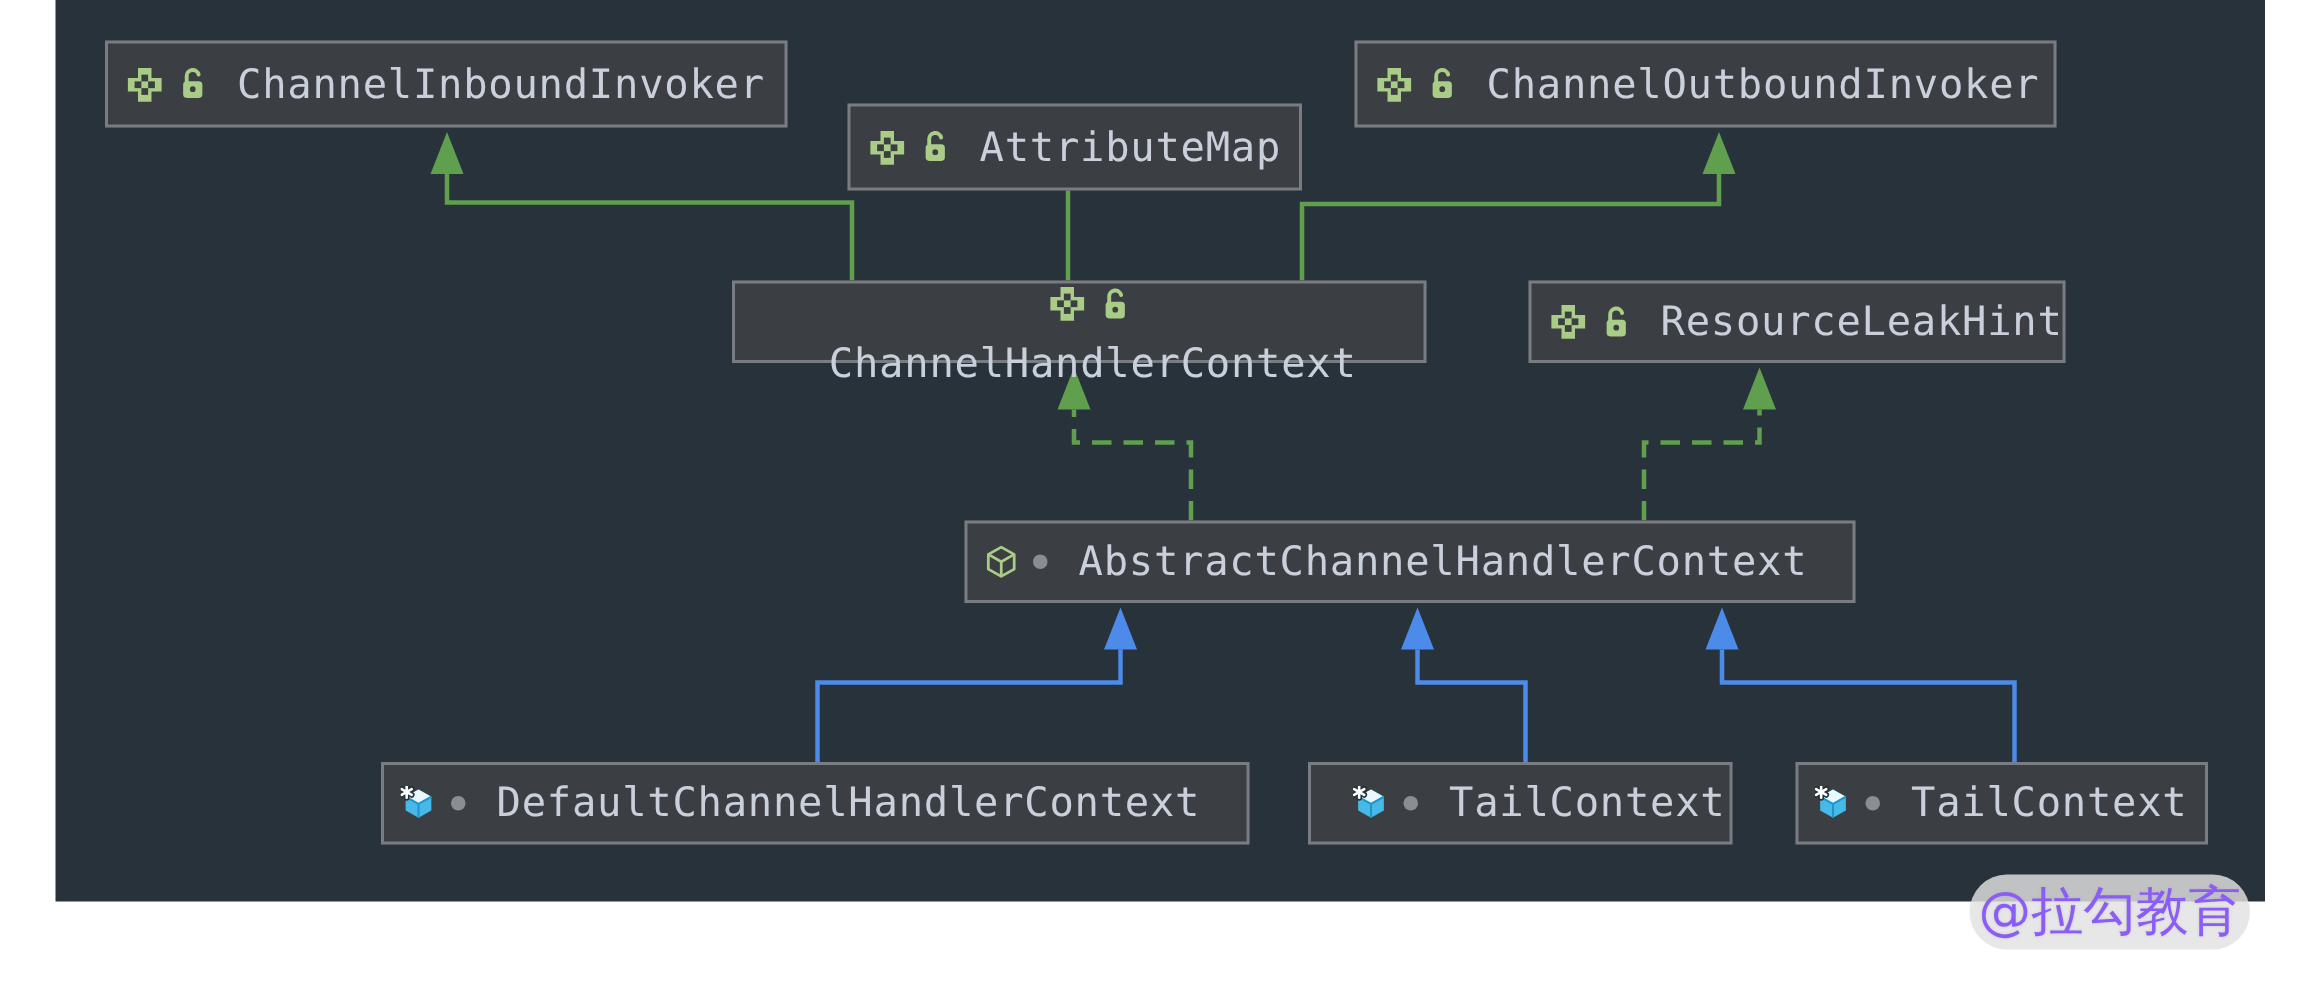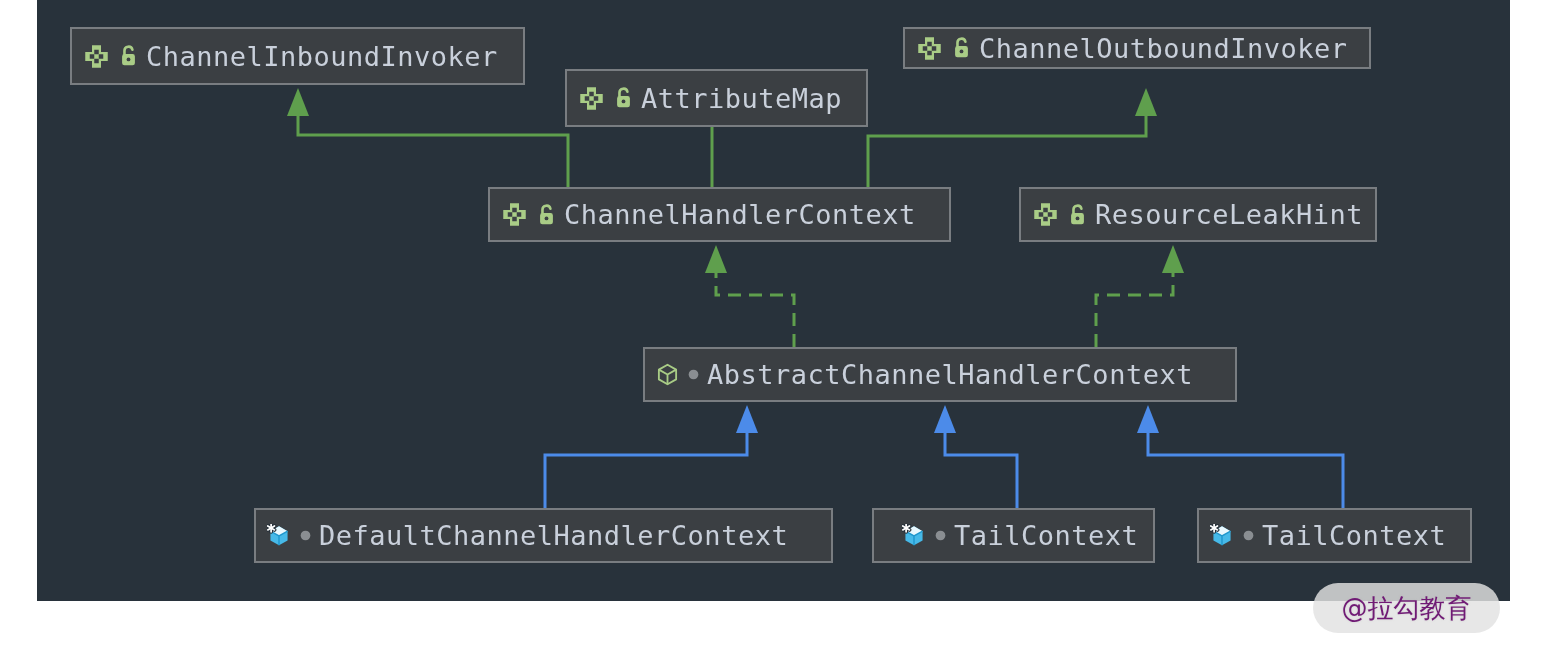--- a/index.html
+++ b/index.html
@@ -15,7 +15,7 @@
   .uml-node{
     position:absolute;box-sizing:border-box;
     background:#3B3F43;border:2px solid #797D81;
-    display:flex;align-items:center;gap:1px;padding-left:11px;
+    display:flex;align-items:center;gap:13px;padding-left:11px;
     cursor:default;
   }
   .uml-node .label{

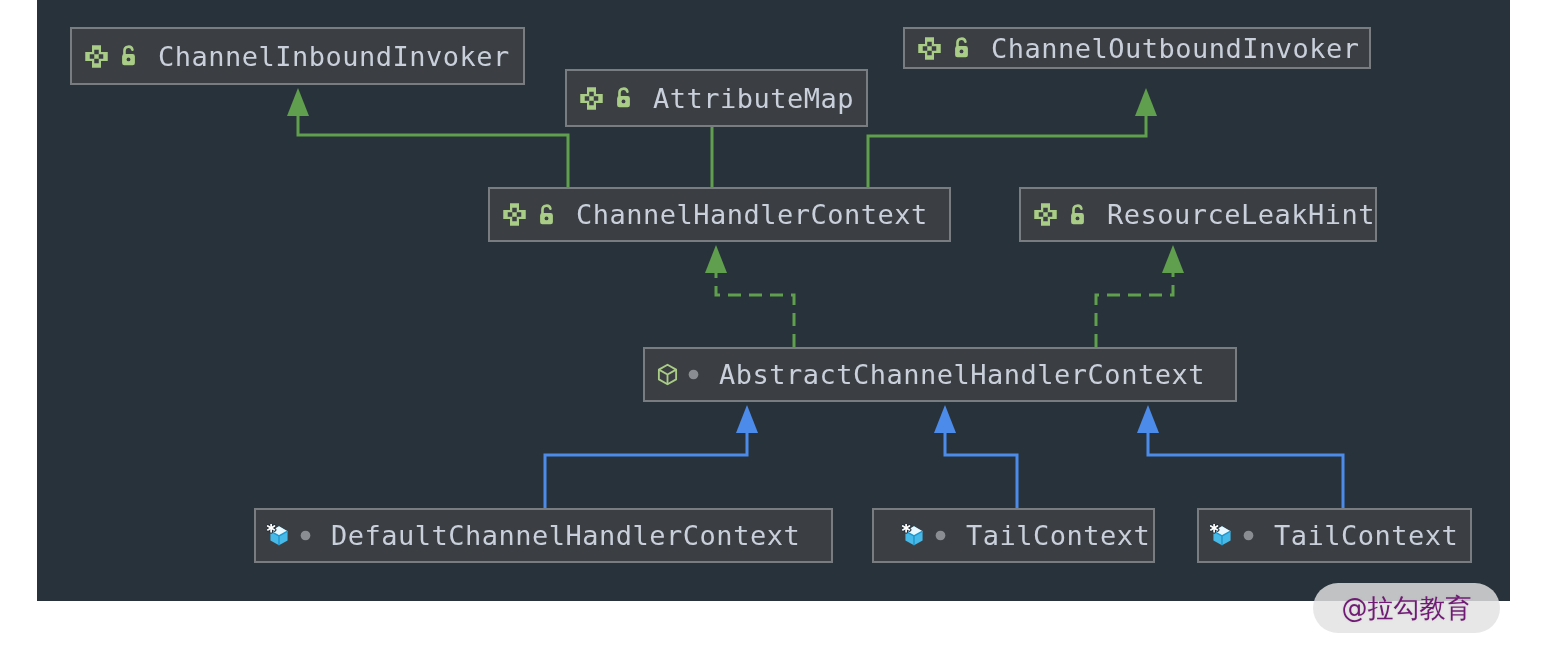--- a/index.html
+++ b/index.html
@@ -104,7 +104,7 @@
         </span>
         <span class="label">AttributeMap</span>
       </div>
-      <div class="uml-node" style="left: 903px; top: 27px; width: 468px; height: 42px; align-items: center;">
+      <div class="uml-node" style="left: 903px; top: 27px; width: 468px; height: 58px; align-items: center;">
         <span class="icon" style="gap: 9px;">
           <span class="icon">
 <svg width="27" height="27" viewBox="0 0 24 24">

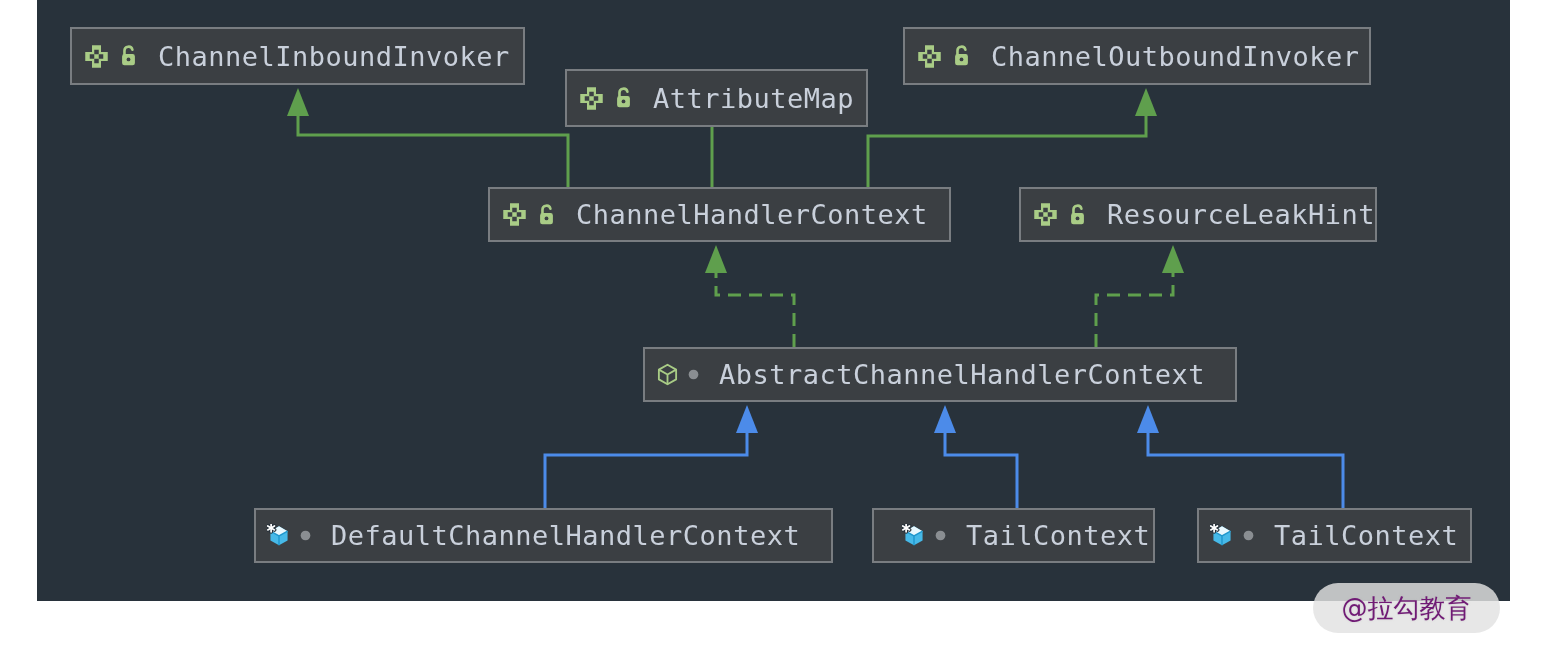--- a/index.html
+++ b/index.html
@@ -127,7 +127,7 @@
         </span>
         <span class="label">ChannelOutboundInvoker</span>
       </div>
-      <div class="uml-node" style="left: 488px; top: 187px; width: 463px; height: 55px;">
+      <div class="uml-node" style="left: 488px; top: 187px; width: 463px; height: 55px; flex-direction: column;">
         <span class="icon" style="gap: 9px;">
           <span class="icon">
 <svg width="27" height="27" viewBox="0 0 24 24">

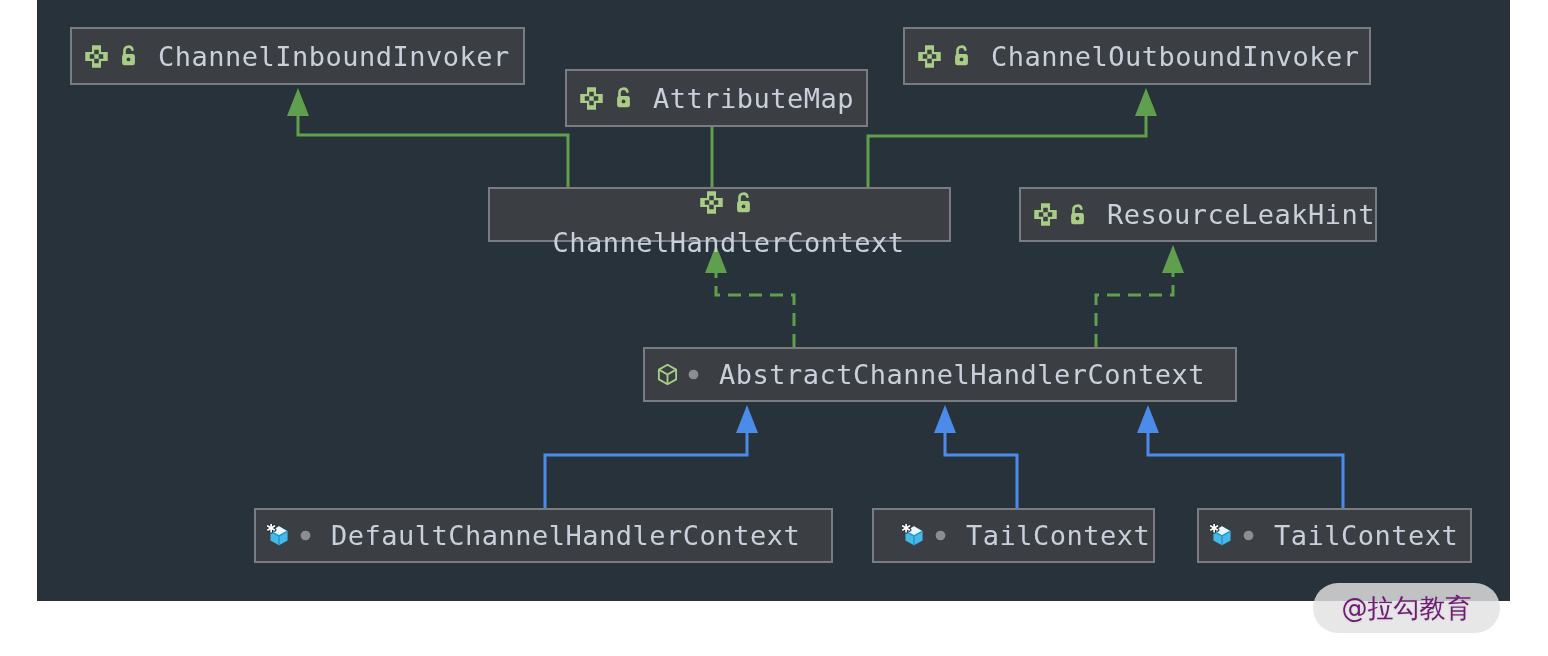--- a/index.html
+++ b/index.html
@@ -30,7 +30,7 @@
     display:flex;align-items:center;justify-content:center;z-index:5;
   }
   .watermark span{
-    color:#701a75;font-size:26px;line-height:1;
+    color:#8b5cf6;font-size:35px;line-height:1;
     font-family:"DejaVu Sans",sans-serif;text-shadow:0 0 2px rgba(180,180,180,.6);
   }
 </style>

